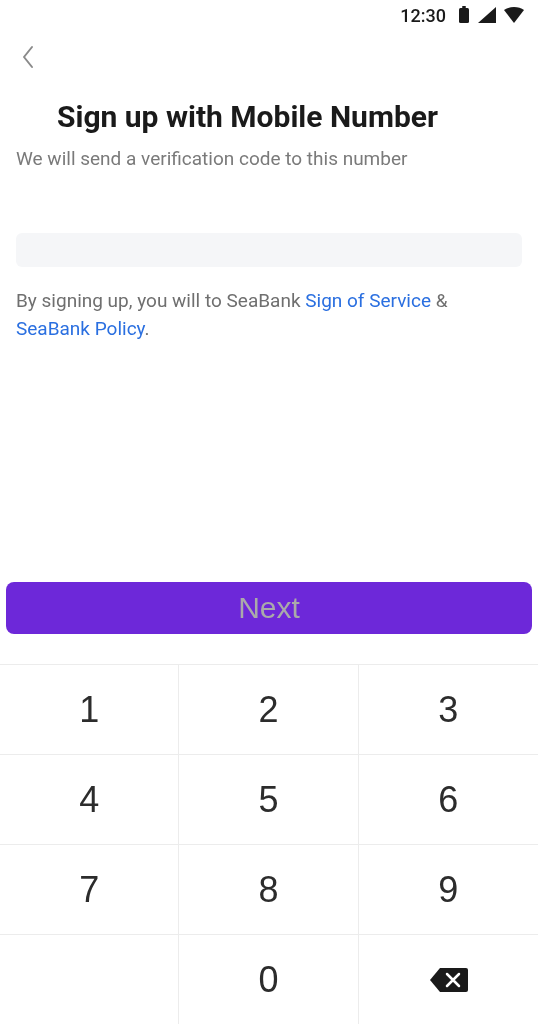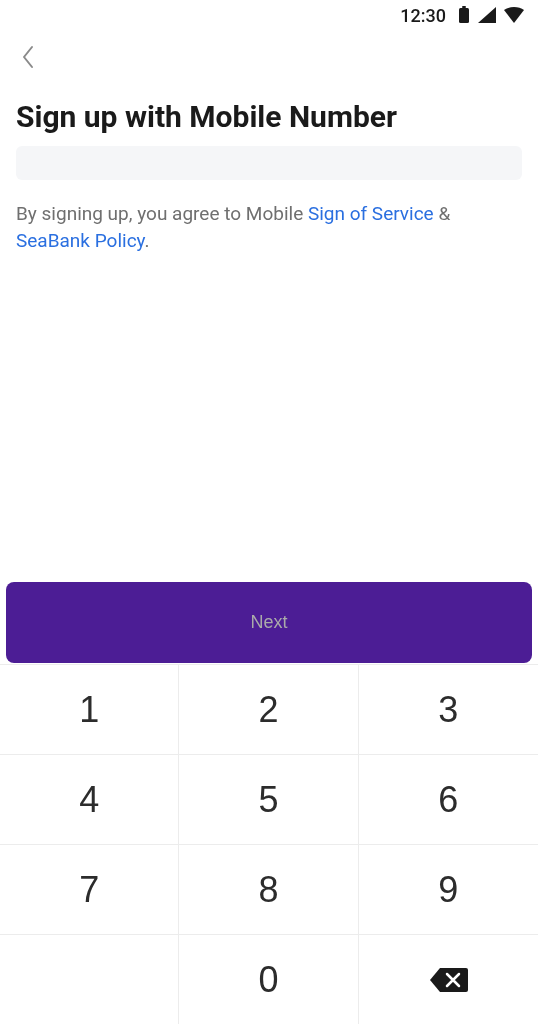--- a/index.html
+++ b/index.html
@@ -49,6 +49,7 @@
       color: #1a1a1a;
       line-height: 1.25;
       margin-bottom: 10px;
+      margin-left: 41px;
     }
     .subtitle {
       font-size: 19px;

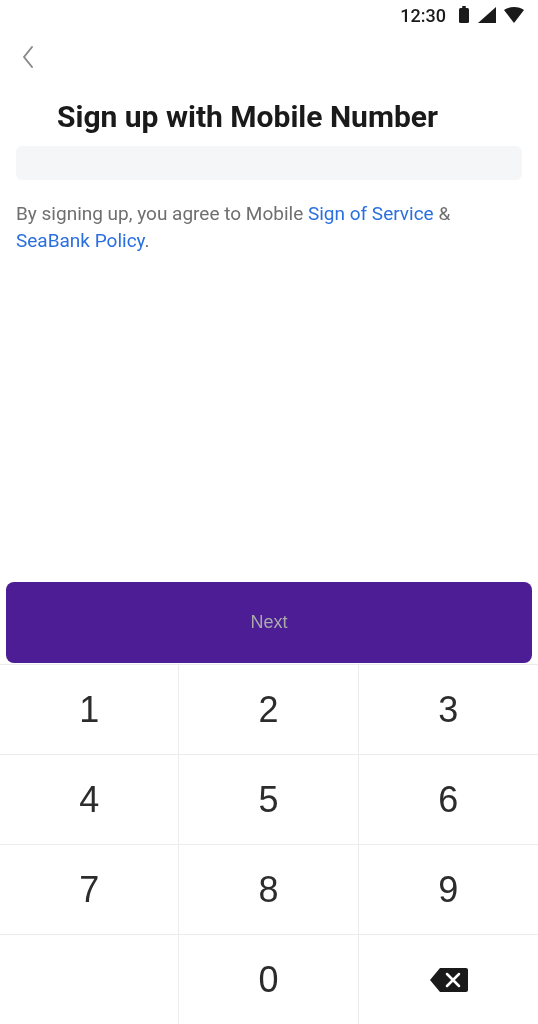--- a/index.html
+++ b/index.html
@@ -162,6 +162,7 @@
 
 <div class="content">
   <h1 class="title">Sign up with Mobile Number</h1>
+  <p class="subtitle">We will send a verification code to this number</p>
 
   <div class="input-card">
   </div>

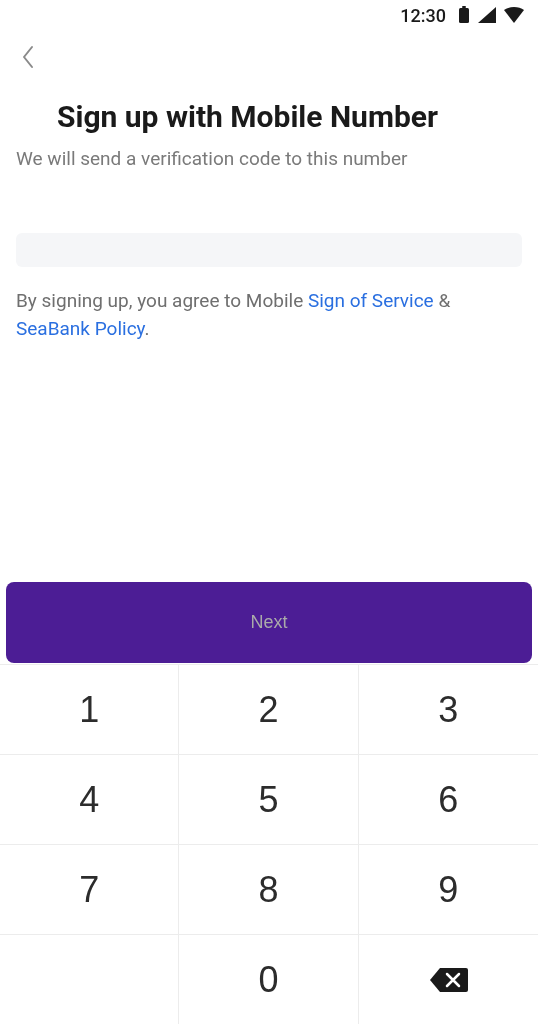--- a/index.html
+++ b/index.html
@@ -168,7 +168,7 @@
   </div>
 
   <p class="agreement">
-    <span>By signing up, you agree to Mobile </span><a href="#">Sign of Service</a><span> &amp; </span><a href="#">SeaBank Policy</a><span>.</span>
+    <span>By signing up, you will to SeaBank </span><a href="#">Sign of Service</a><span> &amp; </span><a href="#">SeaBank Policy</a><span>.</span>
   </p>
 </div>
 

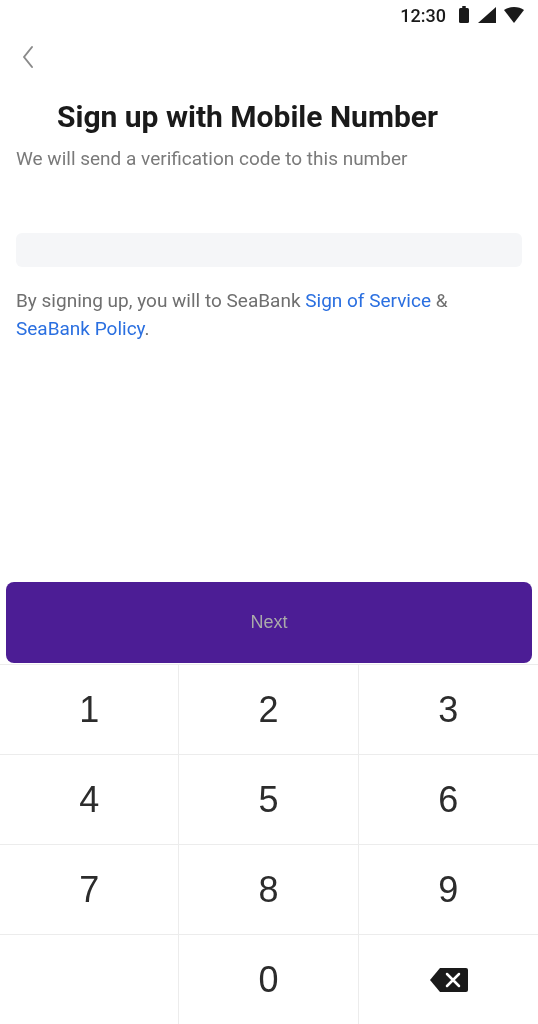--- a/index.html
+++ b/index.html
@@ -91,10 +91,10 @@
     }
     .next-btn {
       width: 100%;
-      height: 81px;
-      background: #4c1d95;
+      height: 52px;
+      background: #6d28d9;
       color: #aaaaaa;
-      font-size: 18px;
+      font-size: 30px;
       border: none;
       border-radius: 8px;
       cursor: pointer;

